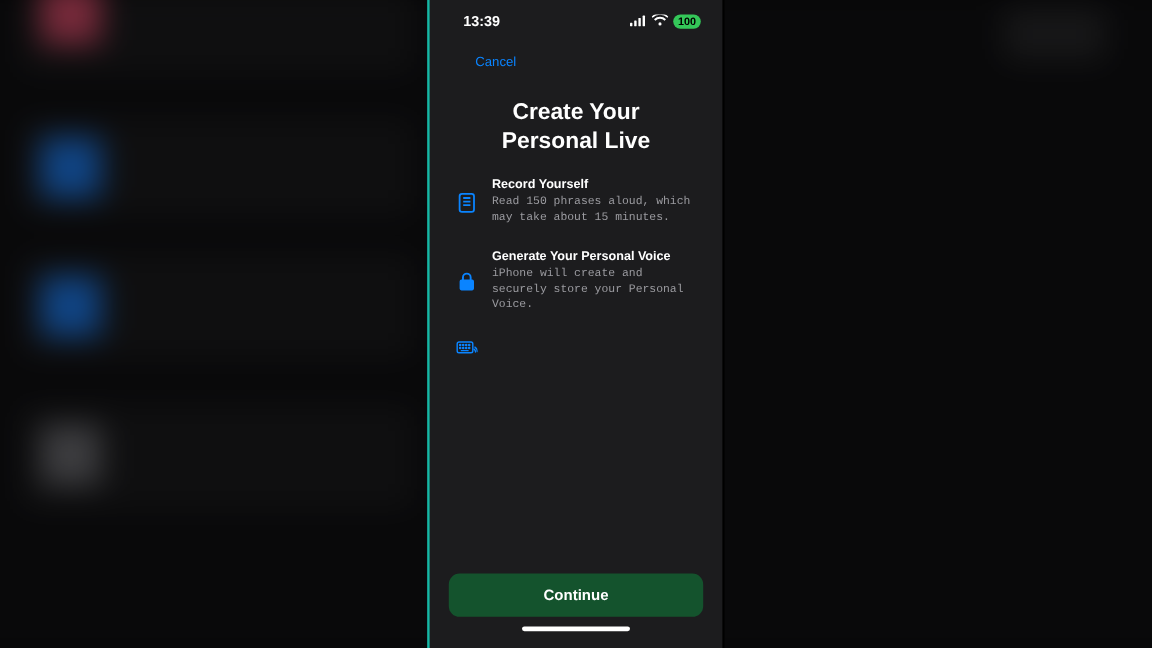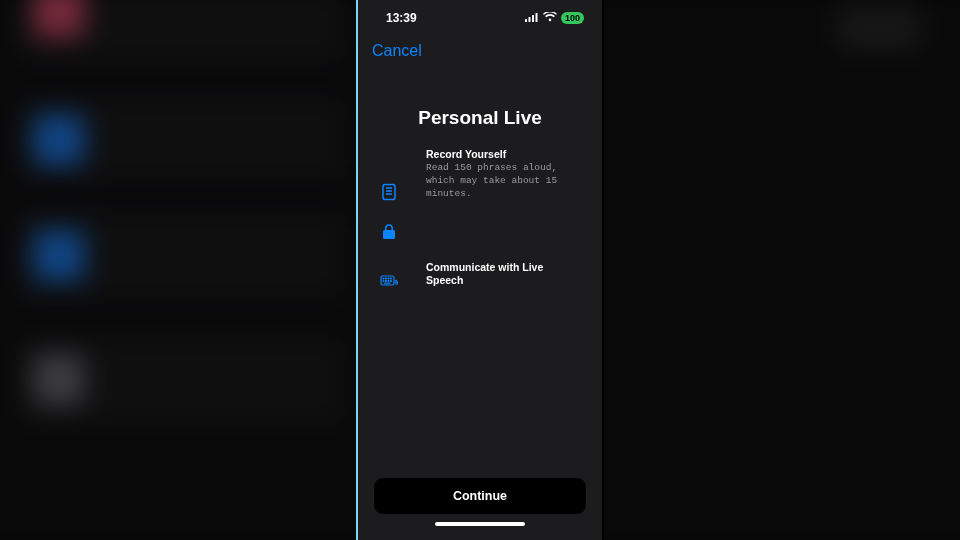--- a/index.html
+++ b/index.html
@@ -30,7 +30,7 @@
     transform: translateX(-50%);
     width: 248px; height: 540px;
     background: #1c1c1e;
-    border-left: 2px solid #7dd3fc;
+    border-left: 2px solid #14b8a6;
     border-right: 2px solid #000;
     display: flex; flex-direction: column;
     color: #fff;

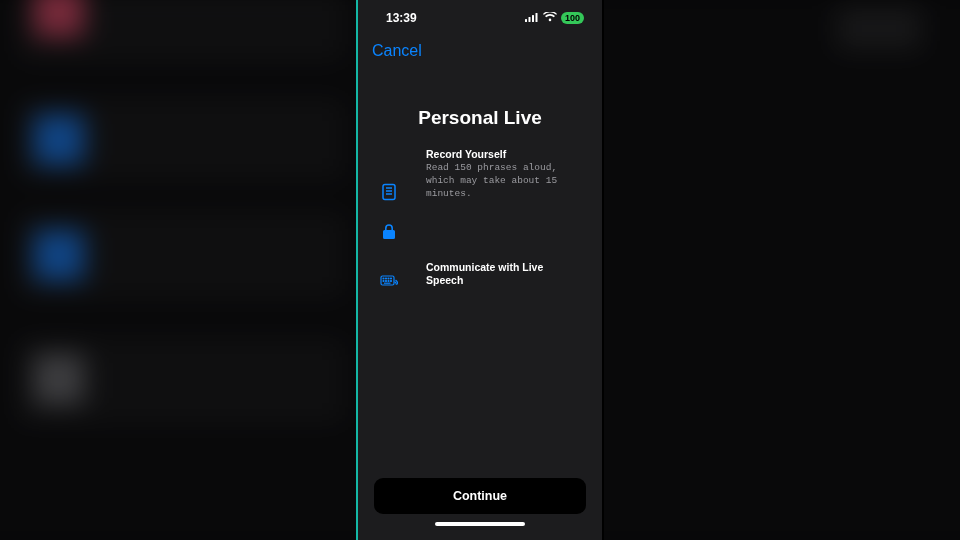--- a/index.html
+++ b/index.html
@@ -51,7 +51,7 @@
   }
 
   .nav-bar { padding: 6px 14px 2px; }
-  .cancel { color: #0a84ff; font-size: 16px; background:none; border:none; cursor:pointer; }
+  .cancel { color: #0a84ff; font-size: 11px; background:none; border:none; cursor:pointer;margin-left:24px; }
 
   .title-block { text-align: center; padding: 20px 10px 18px; }
   .title { font-size: 19px; font-weight: 700; line-height: 1.25; }

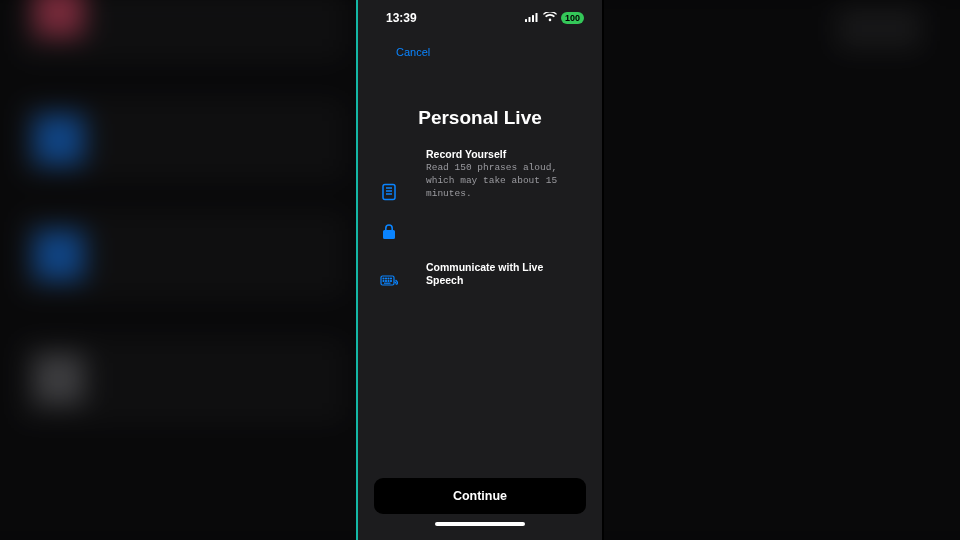--- a/index.html
+++ b/index.html
@@ -110,7 +110,7 @@
 
   <div class="title-block">
     <div class="title">
-      <br>
+      <span>Create Your</span><br>
       <span>Personal Live</span>
     </div>
   </div>

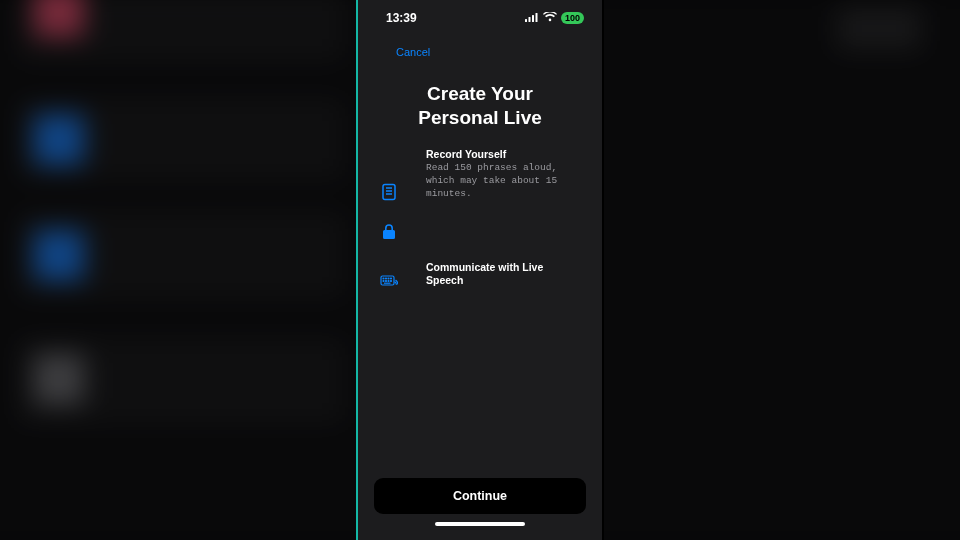--- a/index.html
+++ b/index.html
@@ -57,7 +57,7 @@
   .title { font-size: 19px; font-weight: 700; line-height: 1.25; }
 
   .features { padding: 0 22px; display: flex; flex-direction: column; gap: 20px; flex:1; }
-  .item { display: flex; gap: 28px; align-items: flex-end; }
+  .item { display: flex; gap: 12px; align-items: center; }
   .icon { width: 18px; flex: 0 0 18px; display:flex; justify-content:center; padding-top:2px; color:#0a84ff; }
   .item-text h4 { font-size: 10.5px; font-weight: 600; line-height:1.3; }
   .item-text p { font-size: 9.5px; color: #9b9ba0; line-height: 1.35; margin-top:1px;font-family:Liberation Mono, monospace; }

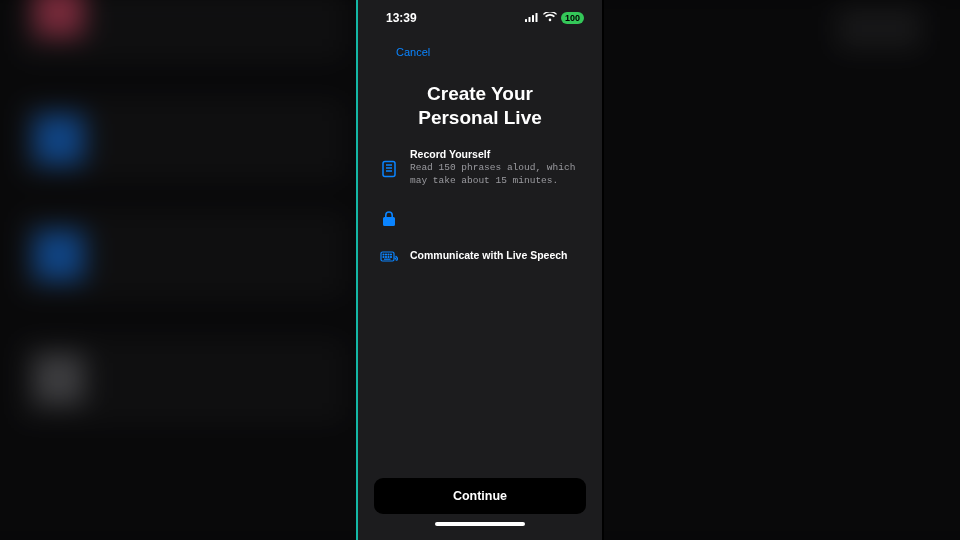--- a/index.html
+++ b/index.html
@@ -138,6 +138,10 @@
             <path d="M4 7V5.2a4 4 0 118 0V7h.5A1.5 1.5 0 0114 8.5v6A1.5 1.5 0 0112.5 16h-9A1.5 1.5 0 012 14.5v-6A1.5 1.5 0 013.5 7H4zm1.6 0h4.8V5.2a2.4 2.4 0 10-4.8 0V7z"></path>
           </svg>
       </span>
+      <div class="item-text">
+        <h4>Generate Your Personal Voice</h4>
+        <p>iPhone will create and securely store your Personal Voice.</p>
+      </div>
     </div>
 
     <div class="item">

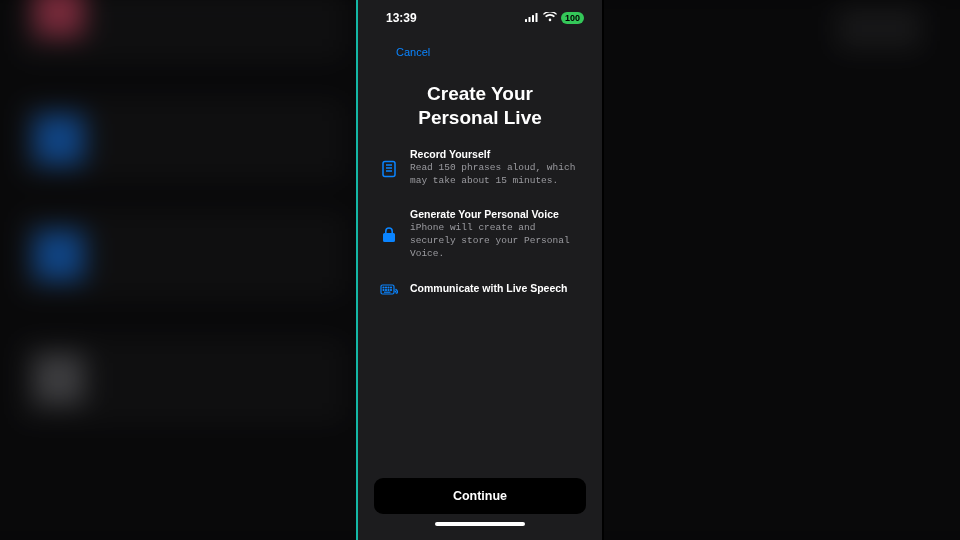--- a/index.html
+++ b/index.html
@@ -161,7 +161,6 @@
           </svg>
       </span>
       <div class="item-text">
-        <h4>Communicate with Live Speech</h4>
       </div>
     </div>
 

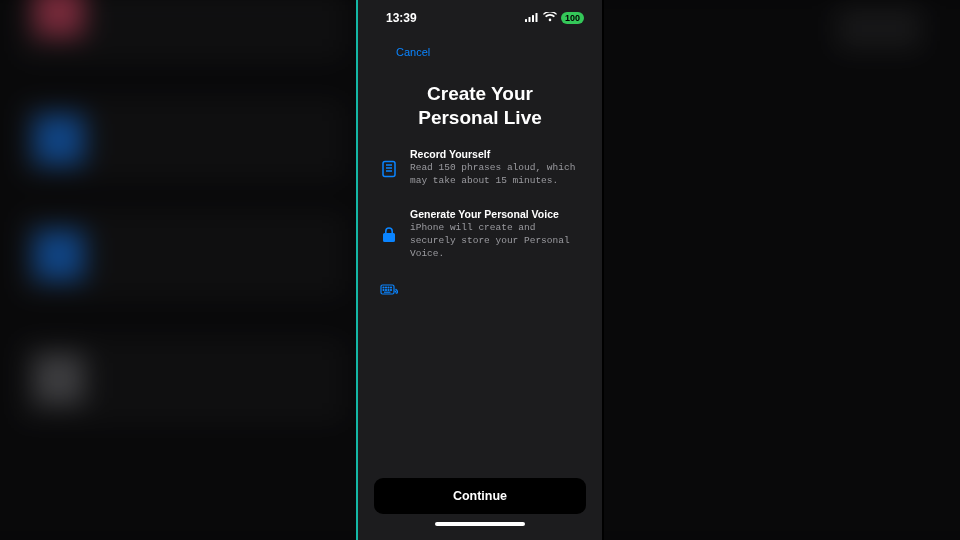--- a/index.html
+++ b/index.html
@@ -65,7 +65,7 @@
   .footer { padding: 0 16px 10px; }
   .continue-btn {
     width: 100%; height: 36px;
-    background: #000000; color: #fff;
+    background: #14532d; color: #fff;
     border: none; border-radius: 9px;
     font-size: 12.5px; font-weight: 600;
     cursor: pointer;

